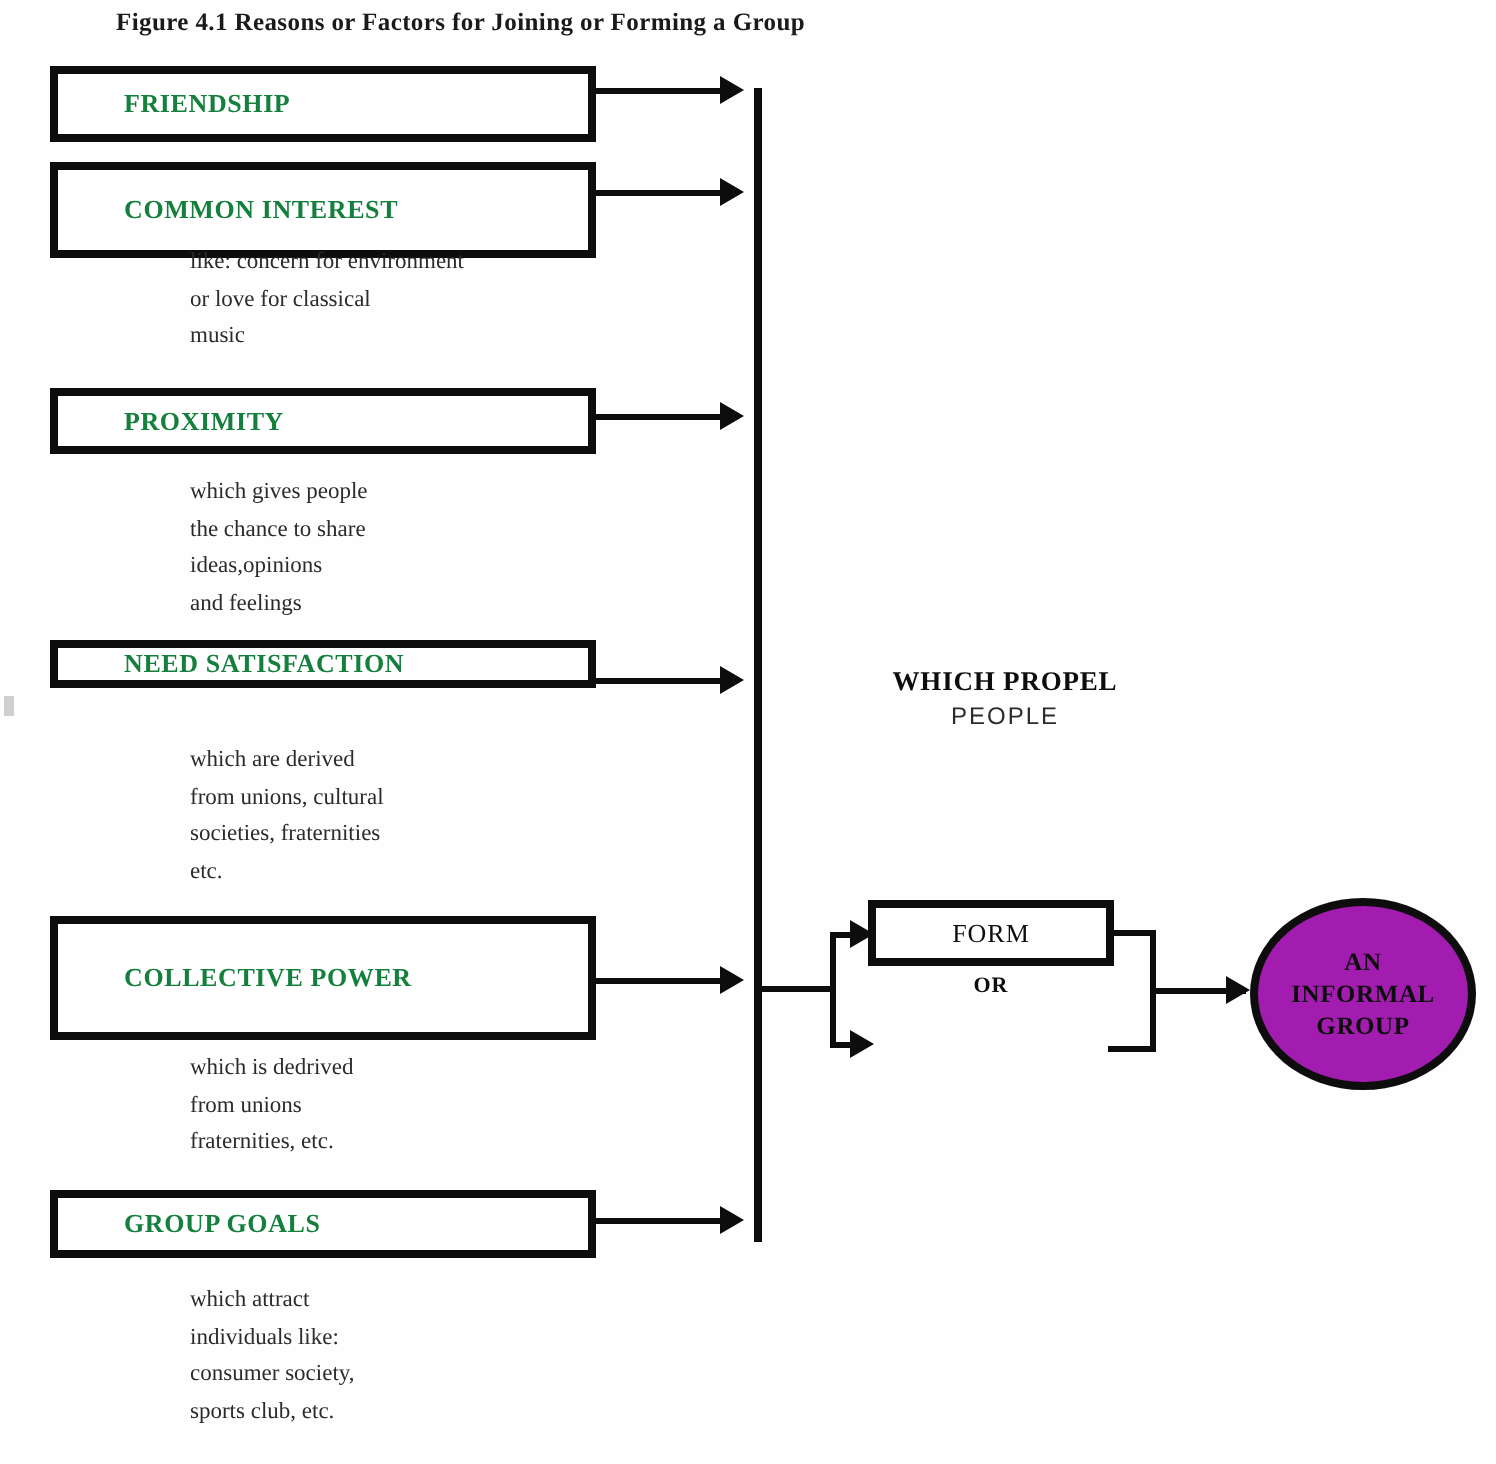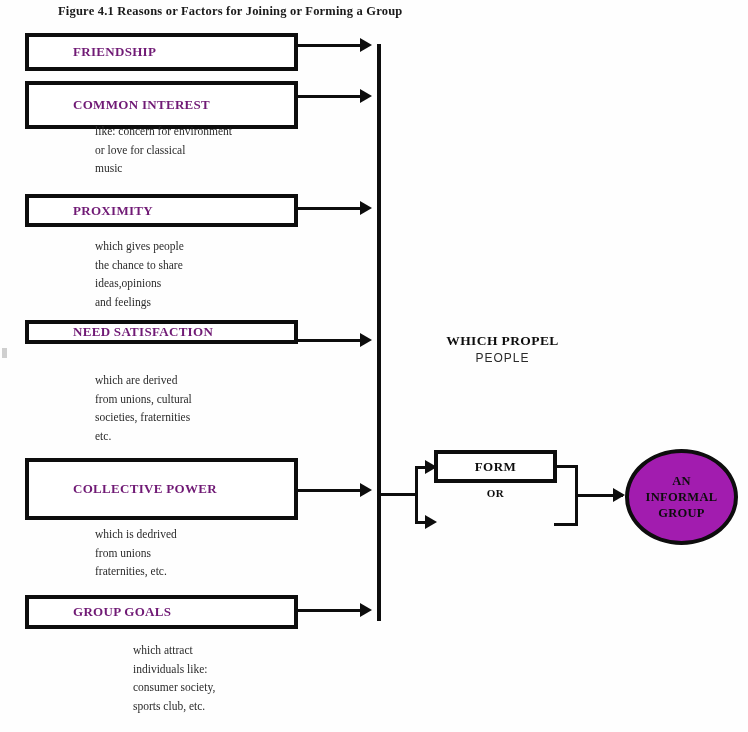--- a/index.html
+++ b/index.html
@@ -49,9 +49,9 @@
     font-weight: bold;
     font-size: 13px;
     letter-spacing: 0.3px;
-    padding-left: 44px;
+    padding-left: 33px;
     line-height: 1.35;
-    color: #701a75;
+    color: #15803d;
     white-space: nowrap;
   }
   

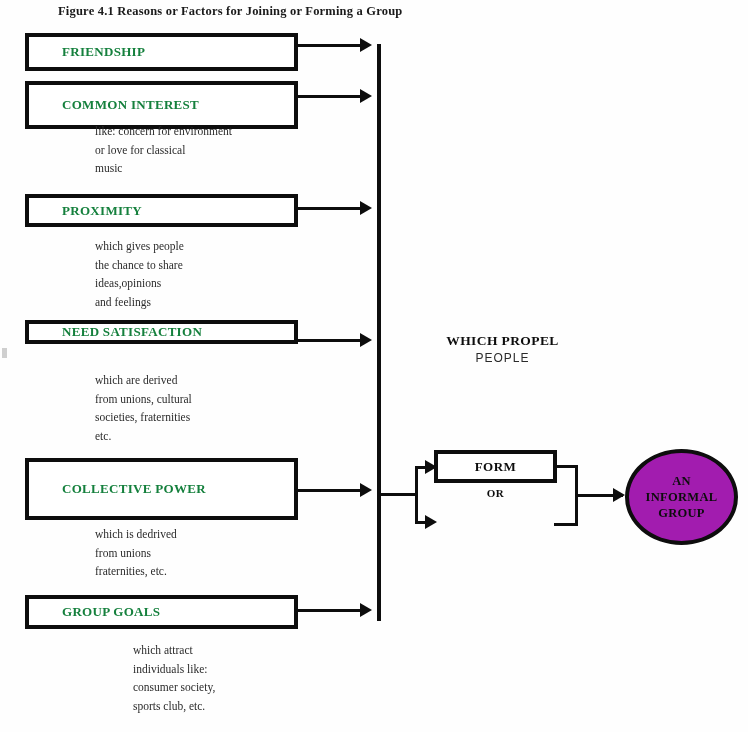--- a/index.html
+++ b/index.html
@@ -115,7 +115,7 @@
     align-items: center;
     justify-content: center;
     font-family: "Liberation Serif", serif;
-    font-weight: bold;
+    font-weight: normal;
     font-size: 13px;
     letter-spacing: 0.5px;
     color: #0d0d0d;

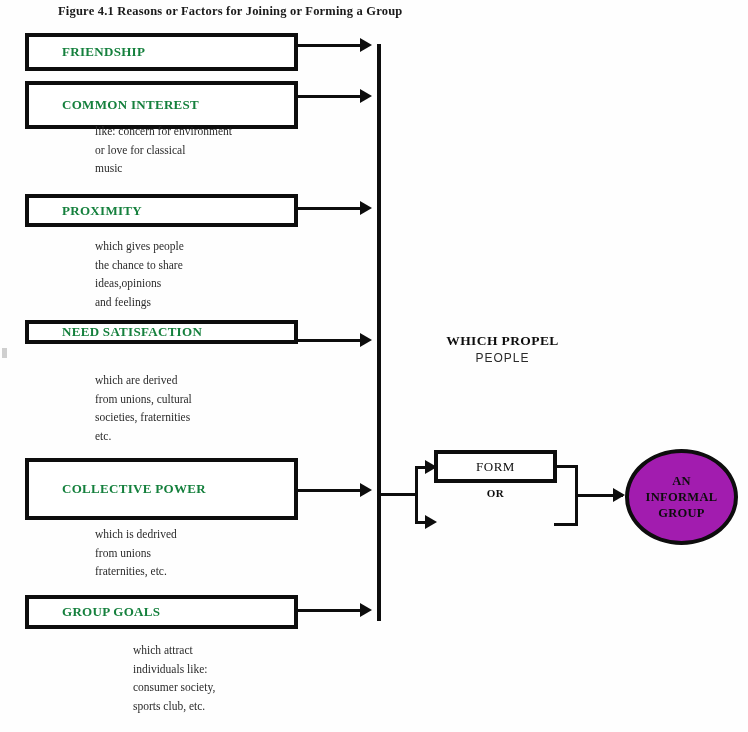--- a/index.html
+++ b/index.html
@@ -226,7 +226,7 @@
   </div>
   <div class="h-line" style="left:296px;top:609px;width:70px;"></div>
   <div class="arrow-head" style="left:360px;top:603px;"></div>
-  <div class="desc" style="top:641px;margin-left:38px;">which attract
+  <div class="desc" style="top:641px;">which attract
 individuals like:
 consumer society,
 sports club, etc.</div>

